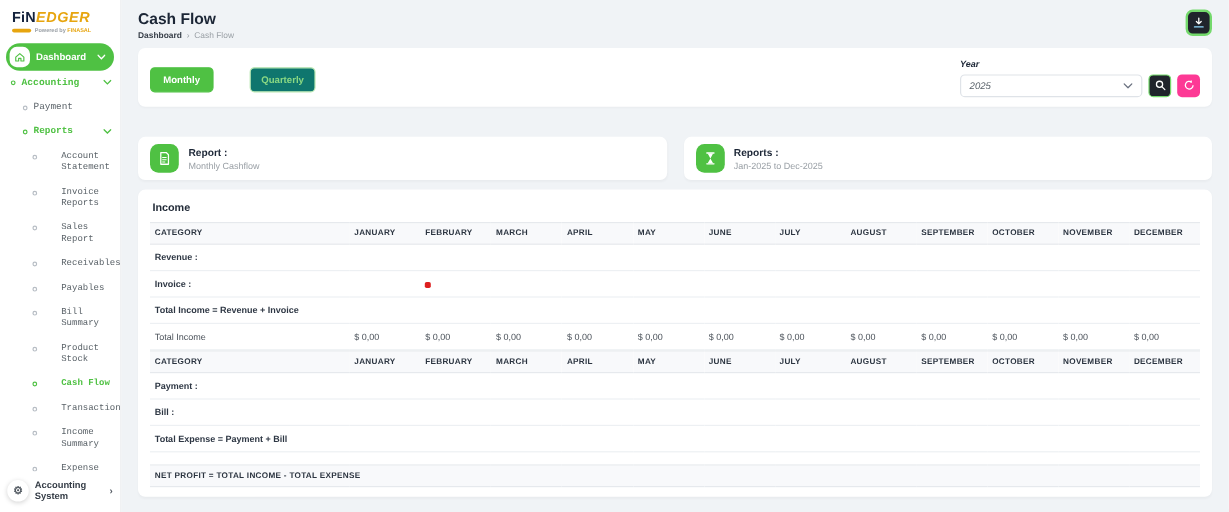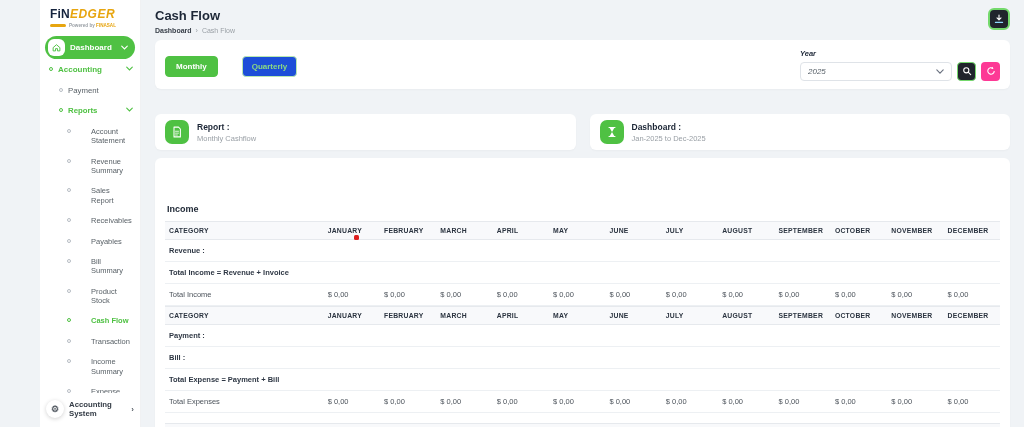--- a/index.html
+++ b/index.html
@@ -11,7 +11,7 @@
     position:relative;
     color:#4c535b;
   }
-  .app { display:flex; height:100%;padding-left:40px; }
+  .app { display:flex; height:100%; }
 
   
   .sidebar {

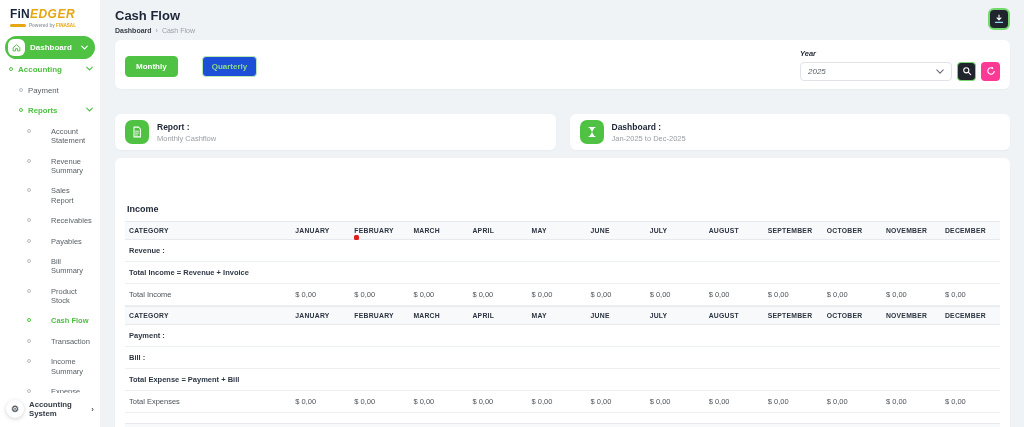--- a/index.html
+++ b/index.html
@@ -41,7 +41,7 @@
   .chev { margin-left:auto; display:flex; align-items:center; }
   .mi {
     display:flex; align-items:flex-start; gap:5px;
-    padding:5.5px 2px; font-size:7.5px; color:#5a6268; cursor:pointer; line-height:1.25;
+    padding:5.5px 2px; font-size:7.5px; color:#5a6268; cursor:pointer; line-height:1.25;font-family:Liberation Mono, monospace;
   }
   .mi .dot {
     width:4px; height:4px; border:1px solid #b7bdc4; border-radius:50%;

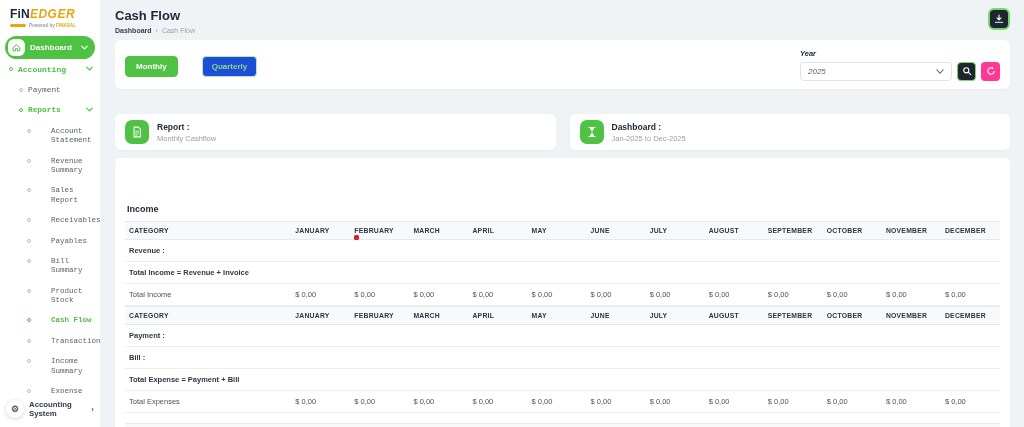--- a/index.html
+++ b/index.html
@@ -87,7 +87,7 @@
     display:flex; justify-content:space-between; align-items:flex-start;
     box-shadow:0 1px 2px rgba(20,30,40,.03);
   }
-  .seg { display:flex; gap:24px; margin-top:7px; }
+  .seg { display:flex; gap:6px; margin-top:7px; }
   .btn-monthly {
     background:#4fc143; color:#fff; border:1px solid #4fc143;
     font-size:8px; font-weight:700; padding:5px 10px; border-radius:4px; cursor:pointer;

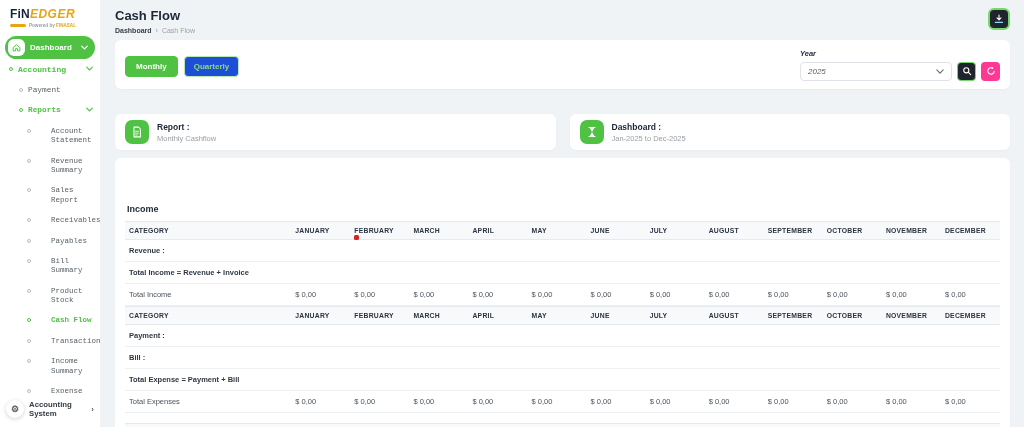--- a/index.html
+++ b/index.html
@@ -94,9 +94,10 @@
     font-family:inherit;
   }
   .btn-quarterly {
-    background:#1d4ed8; color:#8bd983; border:1px solid #b9e8b2;
+    background:#0f766e; color:#8bd983; border:1px solid #b9e8b2;
     font-size:8px; font-weight:700; padding:5px 9px; border-radius:4px; cursor:pointer;
     font-family:inherit;
+    margin-left:24px;
   }
   .year-wrap { width:200px;font-style:italic; }
   .year-label { font-size:7.5px; font-weight:700; color:#1c2636; margin-bottom:4px; }

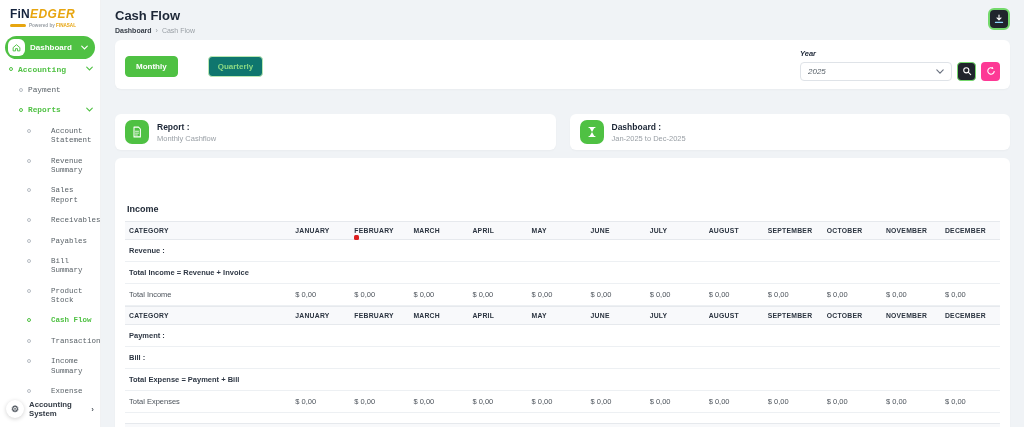--- a/index.html
+++ b/index.html
@@ -350,7 +350,7 @@
               </svg>
           </span>
           <div>
-            <div class="info-title">Dashboard :</div>
+            <div class="info-title">Reports :</div>
             <div class="info-sub">Jan-2025 to Dec-2025</div>
           </div>
         </div>

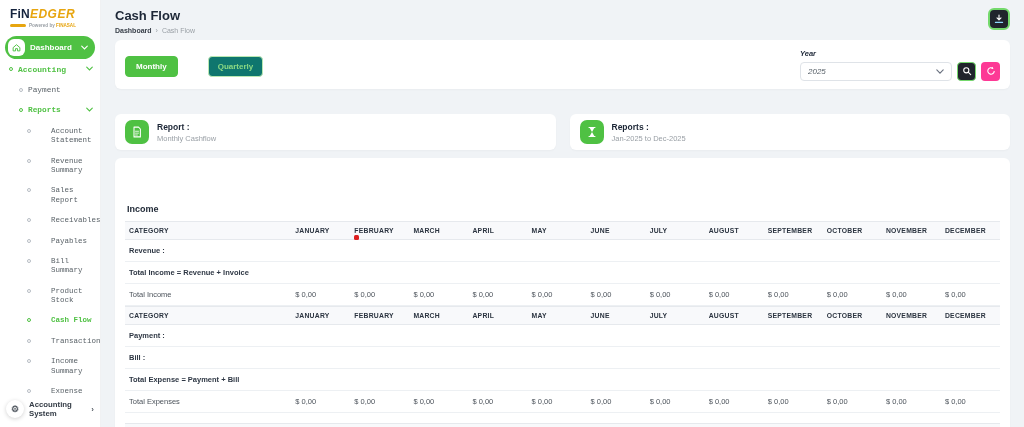--- a/index.html
+++ b/index.html
@@ -219,7 +219,7 @@
           </div>
           <div class="mi l3">
             <span class="dot"></span>
-            <span>Revenue Summary</span>
+            <span>Invoice Reports</span>
           </div>
           <div class="mi l3">
             <span class="dot"></span>

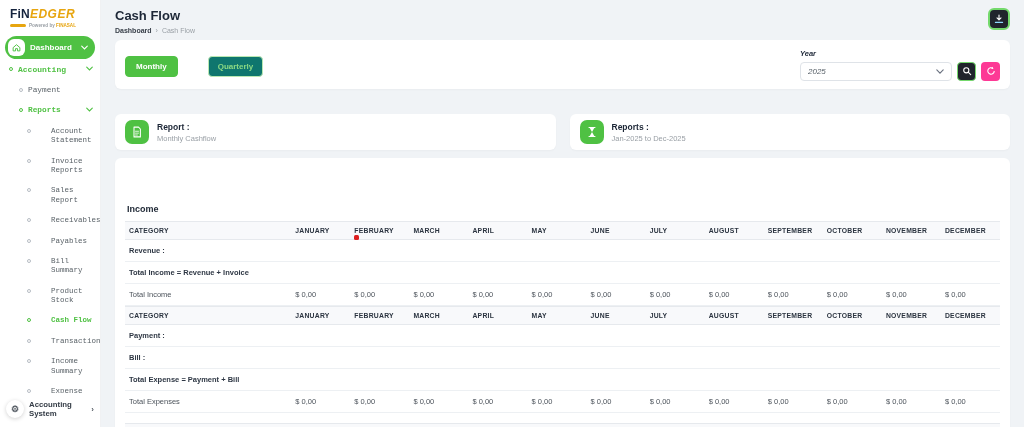--- a/index.html
+++ b/index.html
@@ -131,7 +131,7 @@
     background:#fff; border-radius:6px; margin-top:8px; padding:1px 10px 8px 10px;
     box-shadow:0 1px 2px rgba(20,30,40,.03);
   }
-  .sec-title { padding:9px 2px 7px 2px; font-size:9px; font-weight:700; color:#222b38;margin-top:36px; }
+  .sec-title { padding:9px 2px 7px 2px; font-size:9px; font-weight:700; color:#222b38; }
   table.cf { width:100%; border-collapse:collapse; table-layout:fixed; }
   table.cf col.c-cat { width:19%; }
   table.cf th {

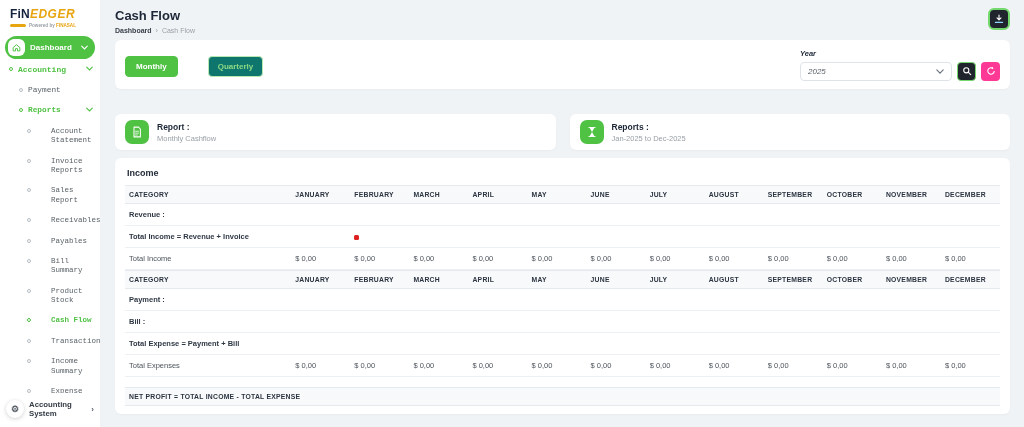--- a/index.html
+++ b/index.html
@@ -409,6 +409,21 @@
                   <td></td>
                 </tr>
                 <tr>
+                  <td class="b">Invoice :</td>
+                  <td></td>
+                  <td></td>
+                  <td></td>
+                  <td></td>
+                  <td></td>
+                  <td></td>
+                  <td></td>
+                  <td></td>
+                  <td></td>
+                  <td></td>
+                  <td></td>
+                  <td></td>
+                </tr>
+                <tr>
                   <td class="b">Total Income = Revenue + Invoice</td>
                   <td></td>
                   <td></td>

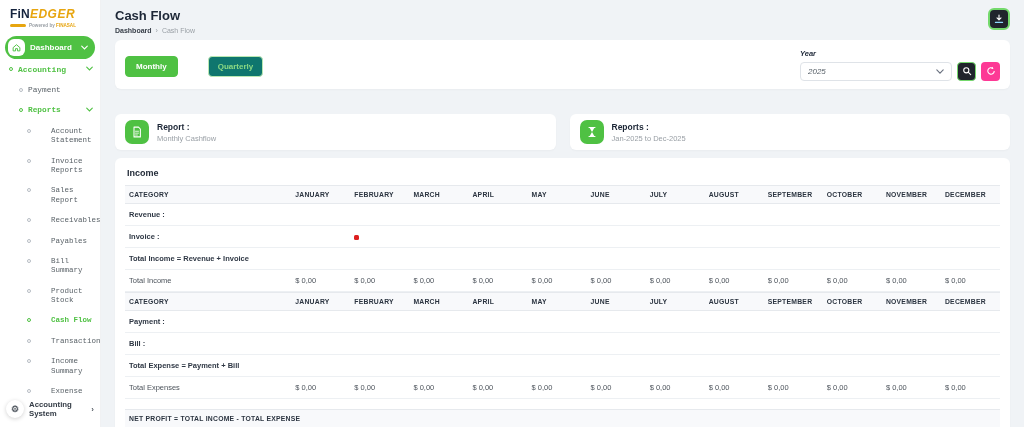--- a/index.html
+++ b/index.html
@@ -534,21 +534,6 @@
                   <td></td>
                   <td></td>
                 </tr>
-                <tr>
-                  <td>Total Expenses</td>
-                  <td class="val">$ 0,00</td>
-                  <td class="val">$ 0,00</td>
-                  <td class="val">$ 0,00</td>
-                  <td class="val">$ 0,00</td>
-                  <td class="val">$ 0,00</td>
-                  <td class="val">$ 0,00</td>
-                  <td class="val">$ 0,00</td>
-                  <td class="val">$ 0,00</td>
-                  <td class="val">$ 0,00</td>
-                  <td class="val">$ 0,00</td>
-                  <td class="val">$ 0,00</td>
-                  <td class="val">$ 0,00</td>
-                </tr>
               </tbody>
             </table>
             <table class="cf np">

